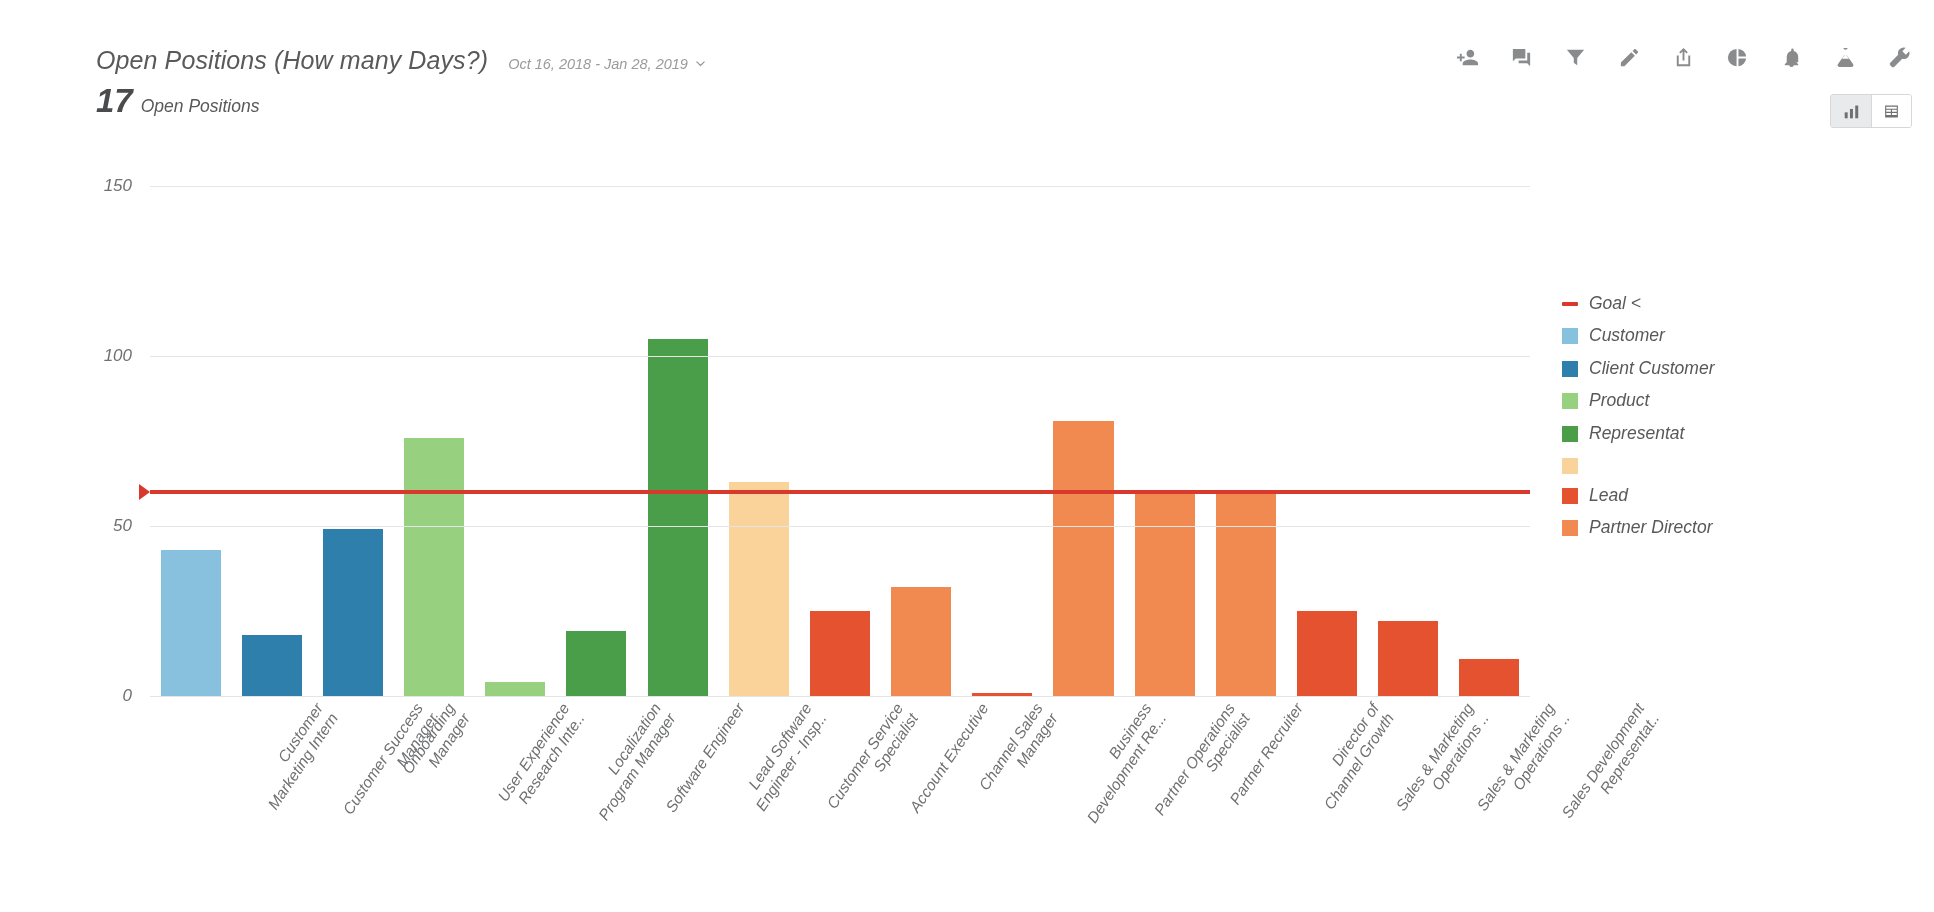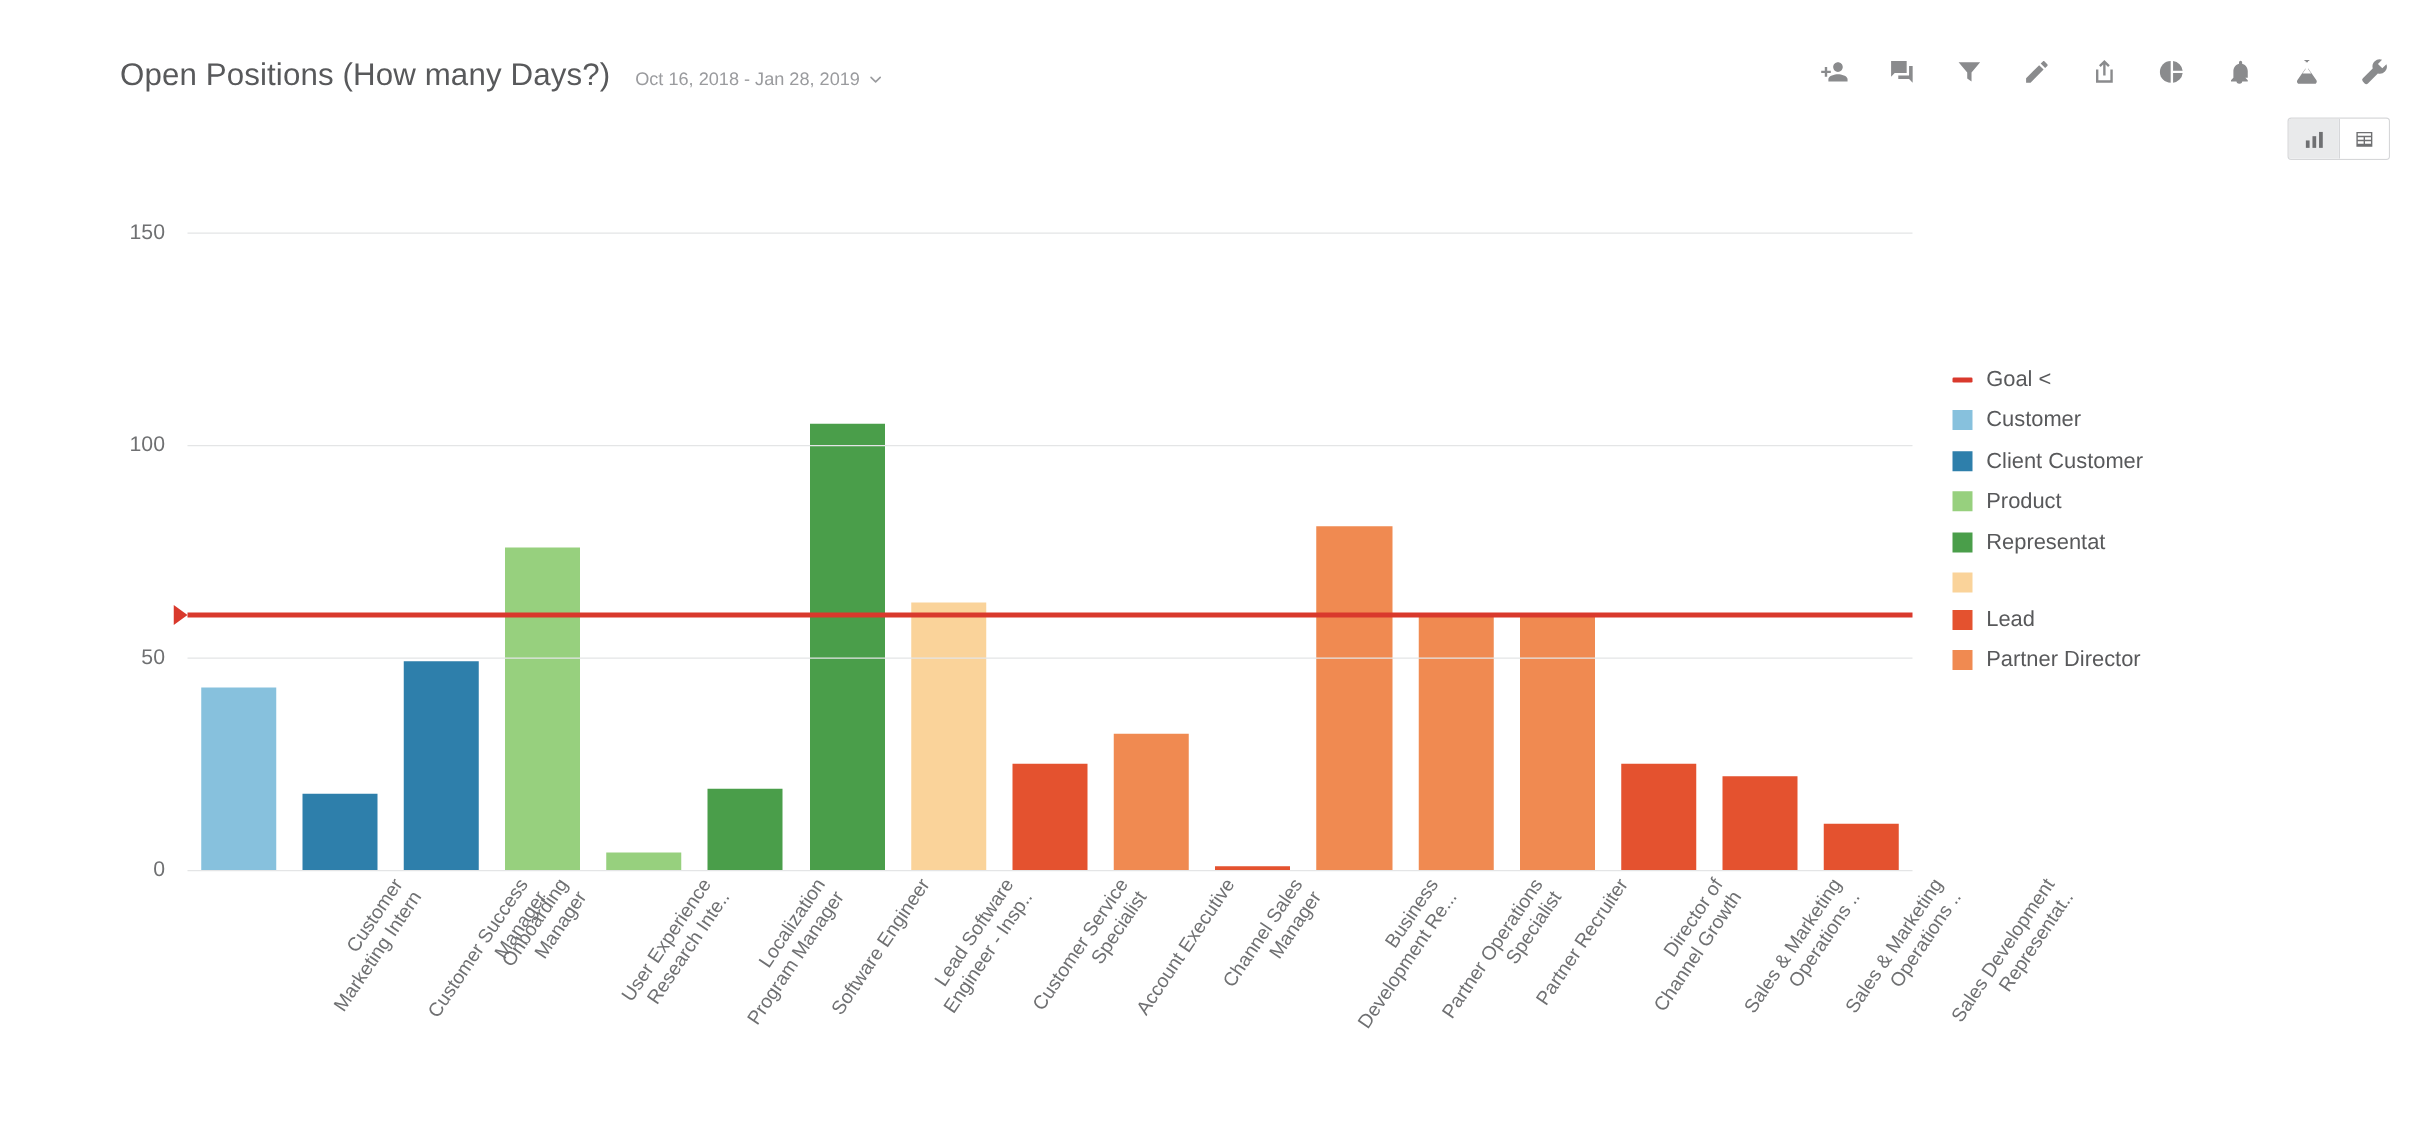--- a/index.html
+++ b/index.html
@@ -11,7 +11,7 @@
     color: #58595b;
     overflow: hidden;
   }
-  #root { position: relative; width: 1934px; height: 912px; }
+  #root { position: relative; width: 1934px; height: 912px; font-style: italic; }
 
   
   .header { position: absolute; left: 96px; top: 46px; }

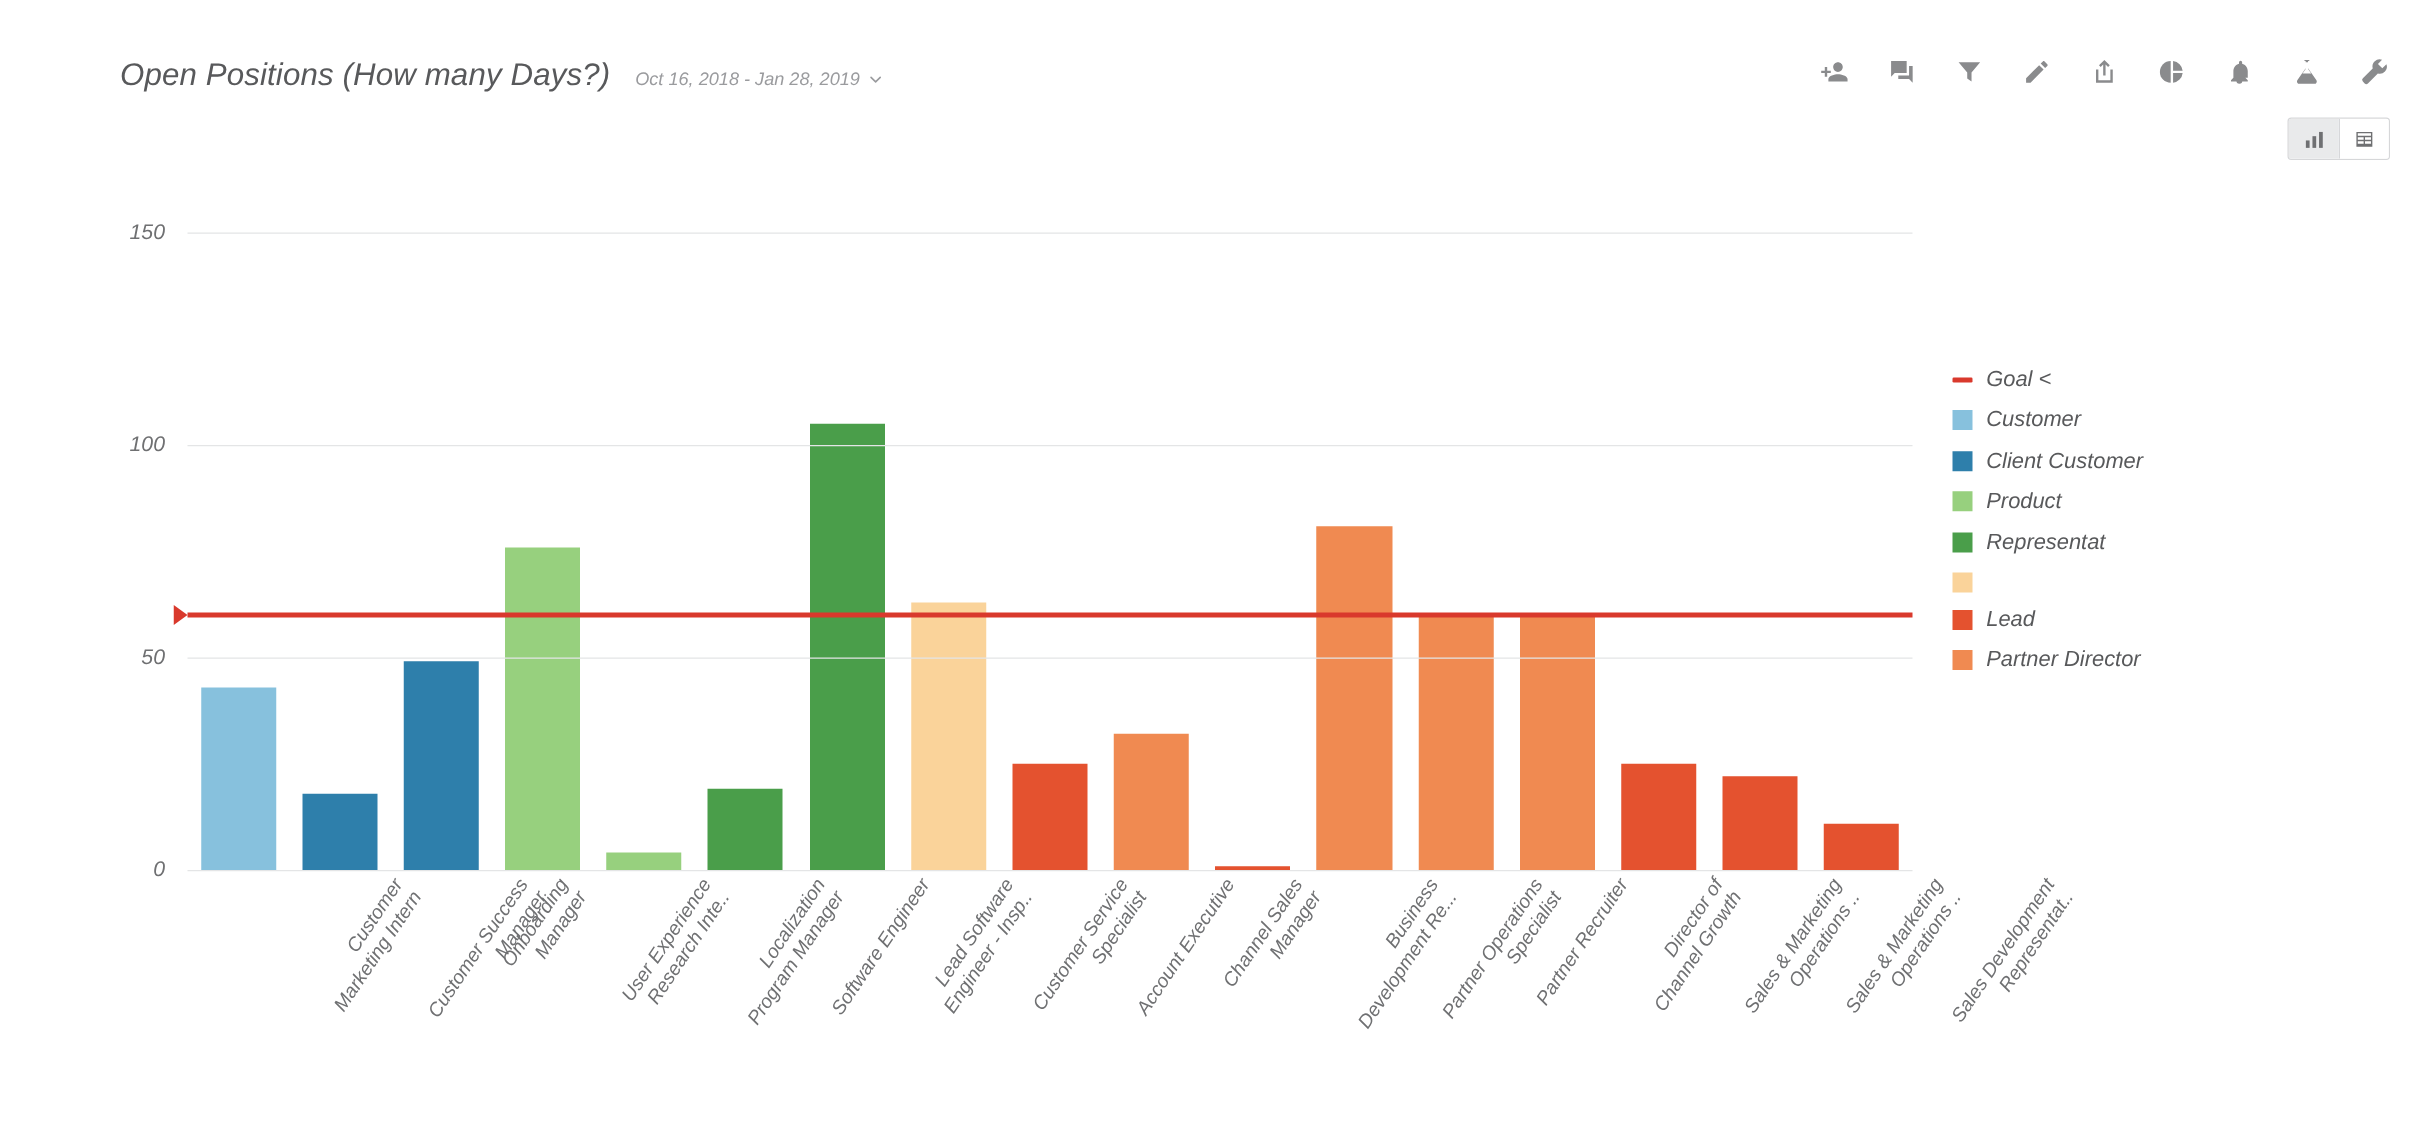--- a/index.html
+++ b/index.html
@@ -127,6 +127,10 @@
         </span>
       </div>
     </div>
+    <div class="kpi-row">
+      <span class="kpi-num">17</span>
+      <span class="kpi-label">Open Positions</span>
+    </div>
   </div>
 
   <div class="toolbar">

